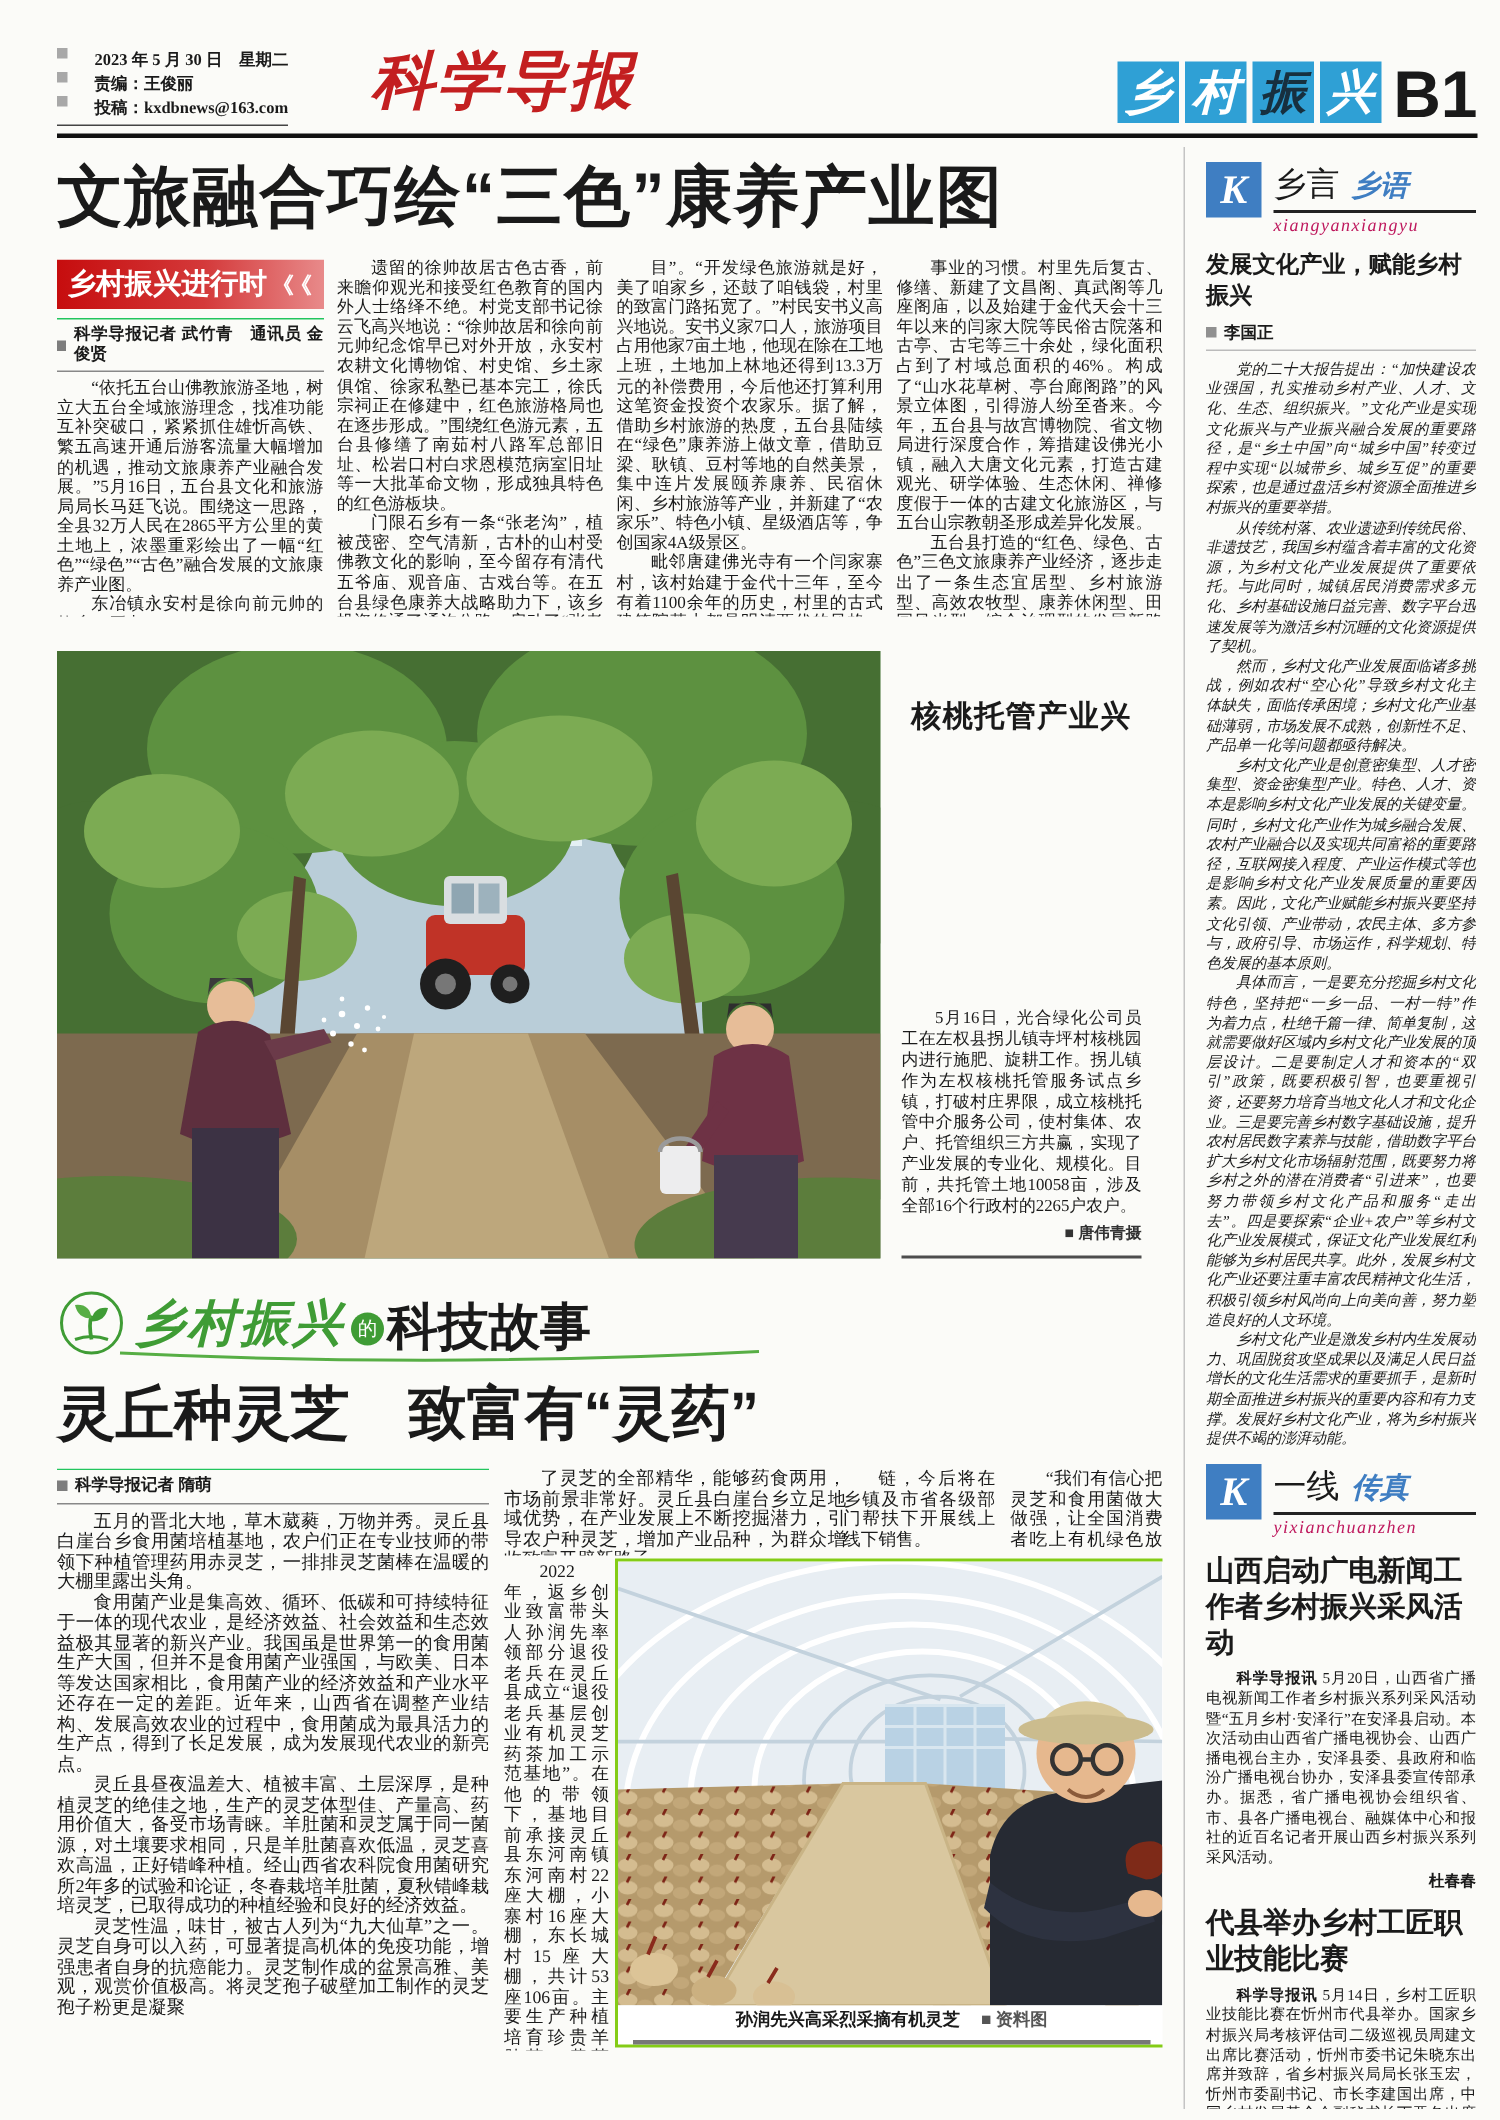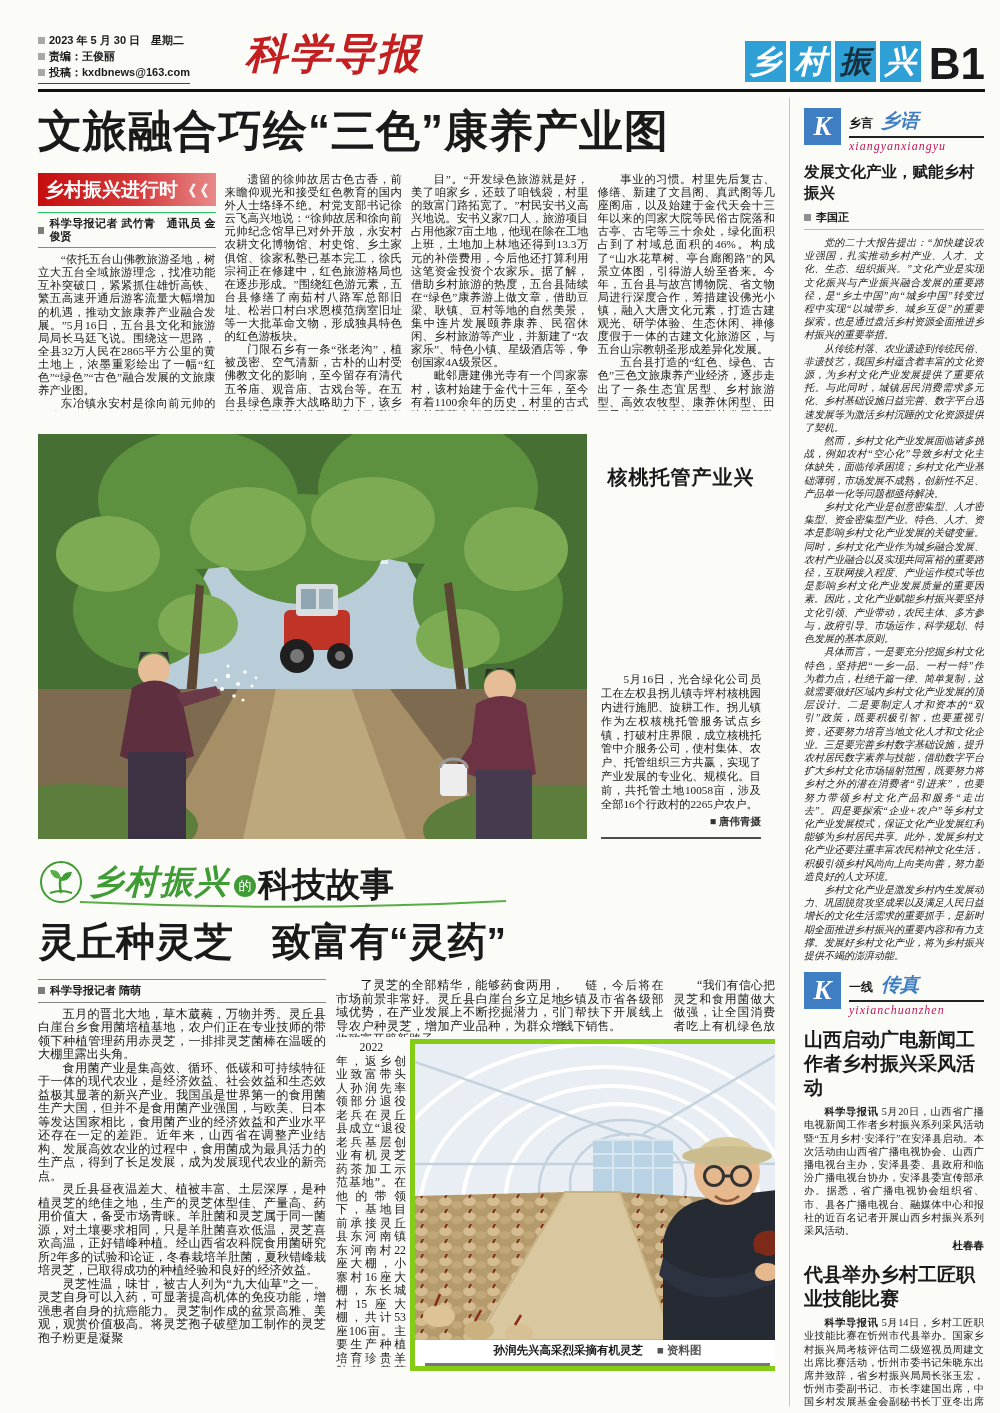--- a/index.html
+++ b/index.html
@@ -10,7 +10,7 @@
   .hdr{display:flex;align-items:flex-end;height:64px;}
   .hdr-info{font-family:"Liberation Sans","DejaVu Sans",sans-serif;font-size:11px;font-weight:bold;
             line-height:16px;border-bottom:1px solid #444;padding-bottom:3px;}
-  .hdr-info .row{display:flex;align-items:center;gap:4px;}
+  .hdr-info .row{display:flex;gap:18px;font-family:Liberation Serif, serif;}
   .sq{display:inline-block;width:7px;height:7px;background:#a8a8a8;}
   .masthead{font-size:42px;font-weight:bold;font-style:italic;color:#c31f20;margin:0 0 2px 55px;
             font-family:"Liberation Serif",serif;letter-spacing:2px;}

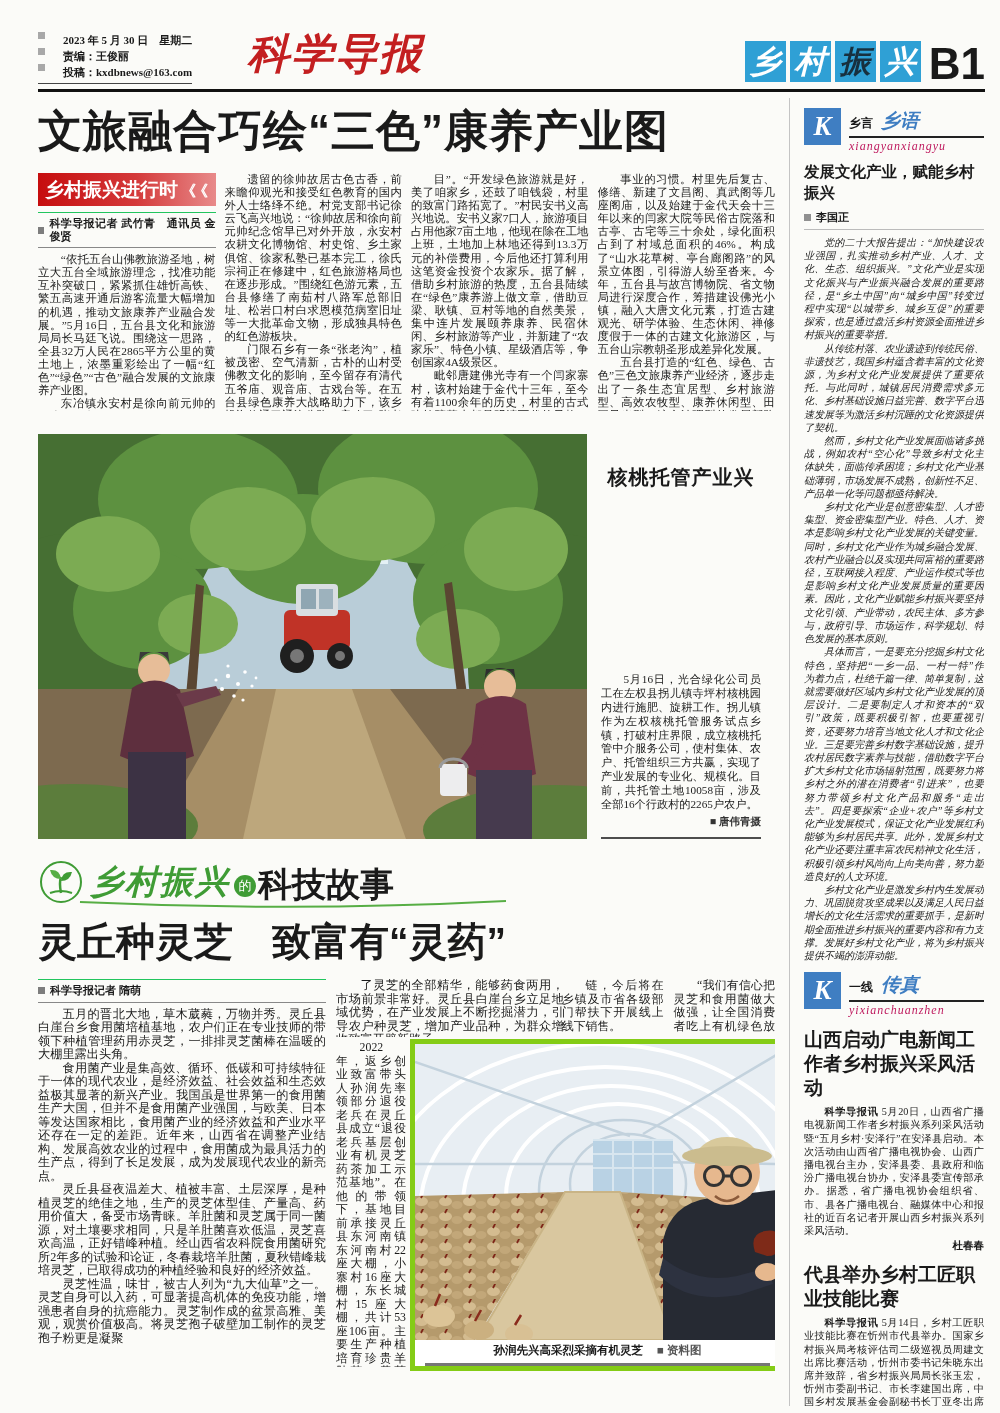--- a/index.html
+++ b/index.html
@@ -53,7 +53,7 @@
          font-size:27px;font-weight:bold;font-style:italic;font-family:"Liberation Serif",serif;flex:none;}
   .sh-right{flex:1;margin-left:8px;}
   .sh-title{border-bottom:2px solid #222;padding-bottom:2px;white-space:nowrap;}
-  .sh-title .t1{font-size:12px;font-weight:bold;}
+  .sh-title .t1{font-size:22px;font-weight:normal;}
   .sh-title .t2{font-size:19px;font-weight:bold;font-style:italic;color:#3f7ec2;margin-left:4px;}
   .sh-pinyin{font-style:italic;color:#be185d;font-size:12px;letter-spacing:1px;margin-top:1px;}
   .ophead{font-family:"Liberation Sans",sans-serif;font-size:15.5px;font-weight:900;margin:2px 0 6px 0;}

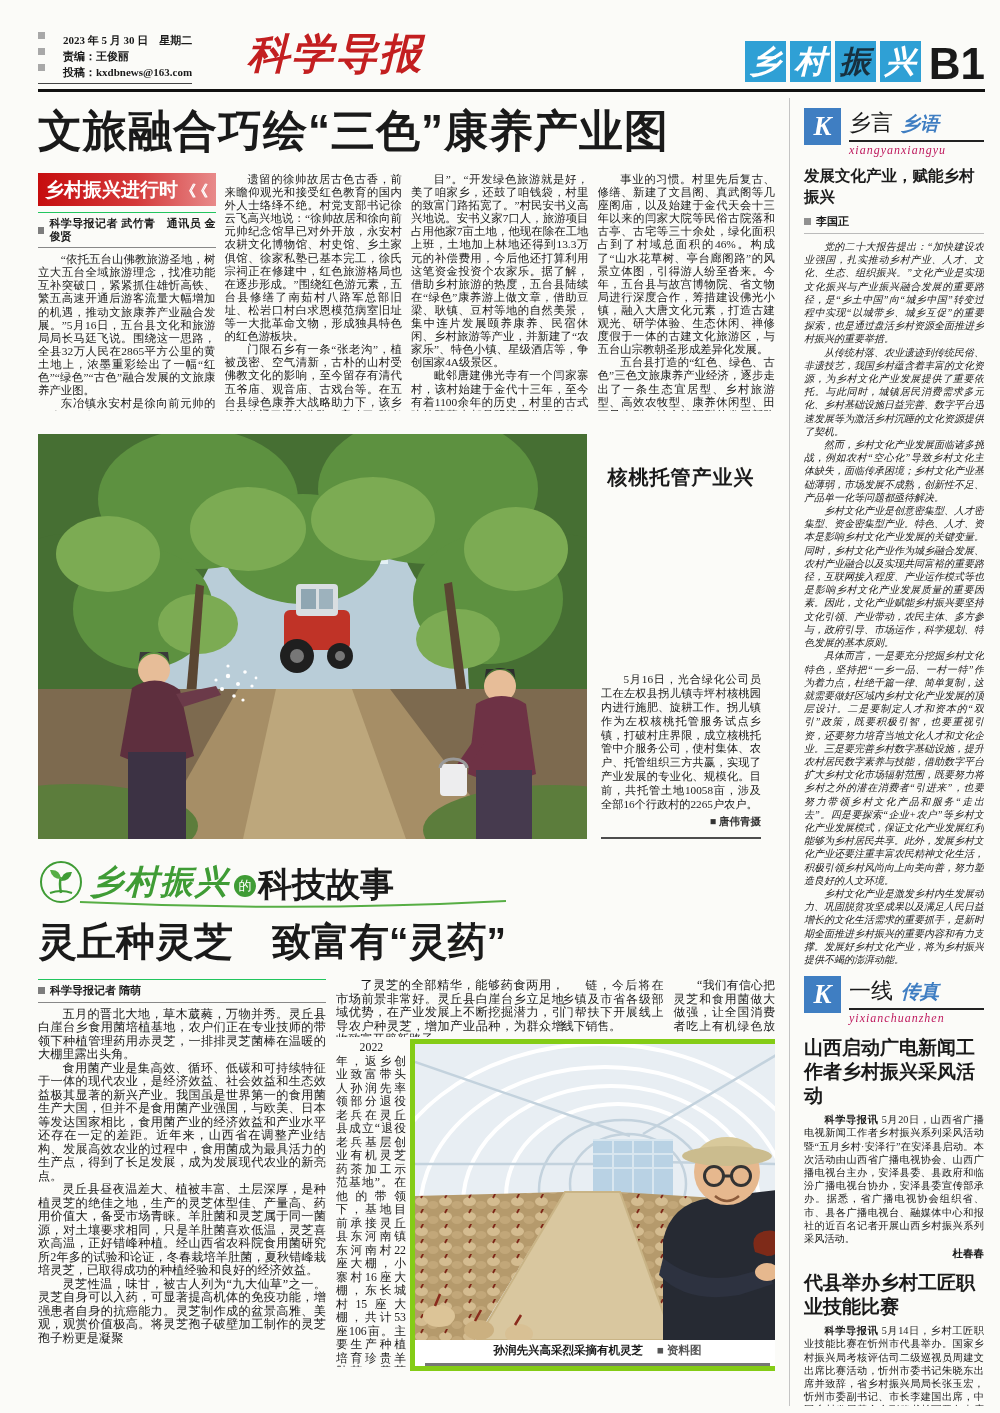--- a/index.html
+++ b/index.html
@@ -82,7 +82,7 @@
   .sb-c2side{position:absolute;left:298px;top:62px;width:70px;height:326px;overflow:hidden;font-size:11.8px;}
   .sb-c34{position:absolute;left:524px;top:0;width:213px;height:56px;overflow:hidden;
           column-count:2;column-gap:10px;font-size:11.8px;line-height:13.6px;}
-  .phbox{position:absolute;left:372px;top:60px;width:365px;border:5px solid #84cc16;background:#fff;}
+  .phbox{position:absolute;left:372px;top:60px;width:365px;border:2px solid #84cc16;background:#fff;}
   .phbox .img{width:363px;height:296px;overflow:hidden;}
   .phcap{display:flex;justify-content:center;gap:14px;align-items:center;font-size:11.5px;font-weight:bold;
          padding:4px 0 5px 0;border-bottom:3px solid #777;margin:0 10px;}

